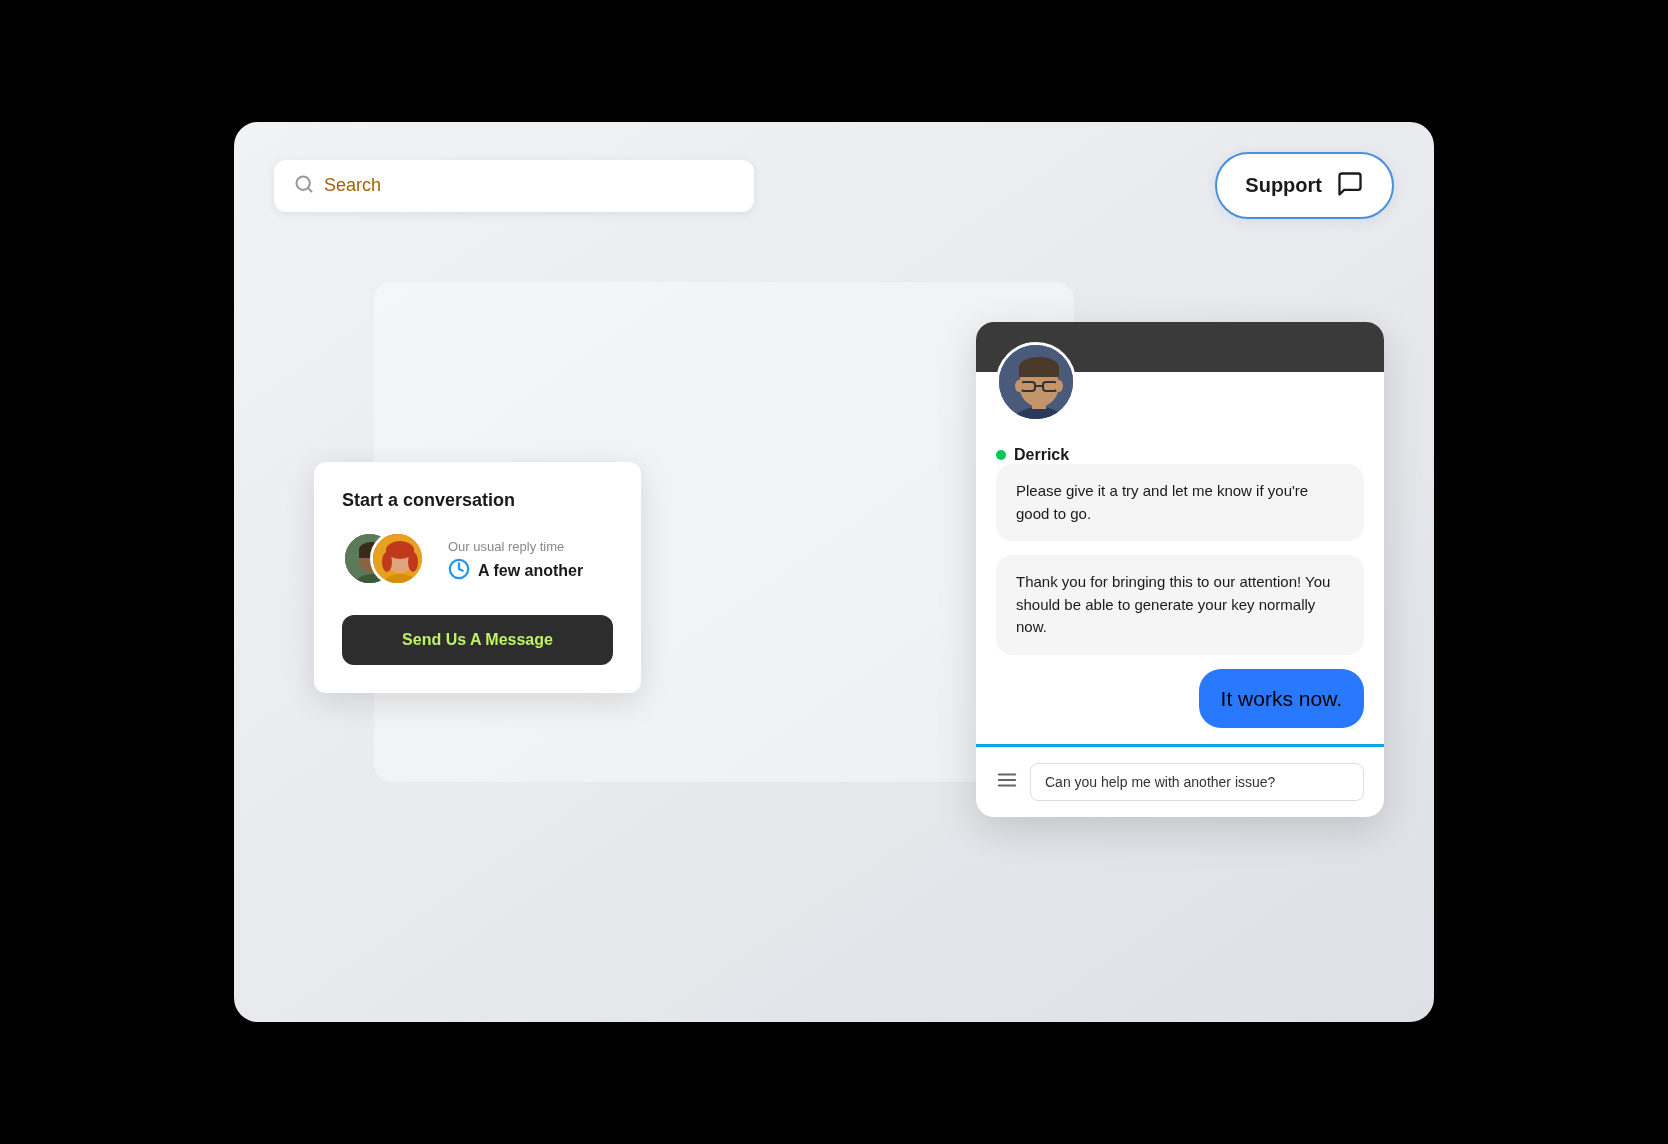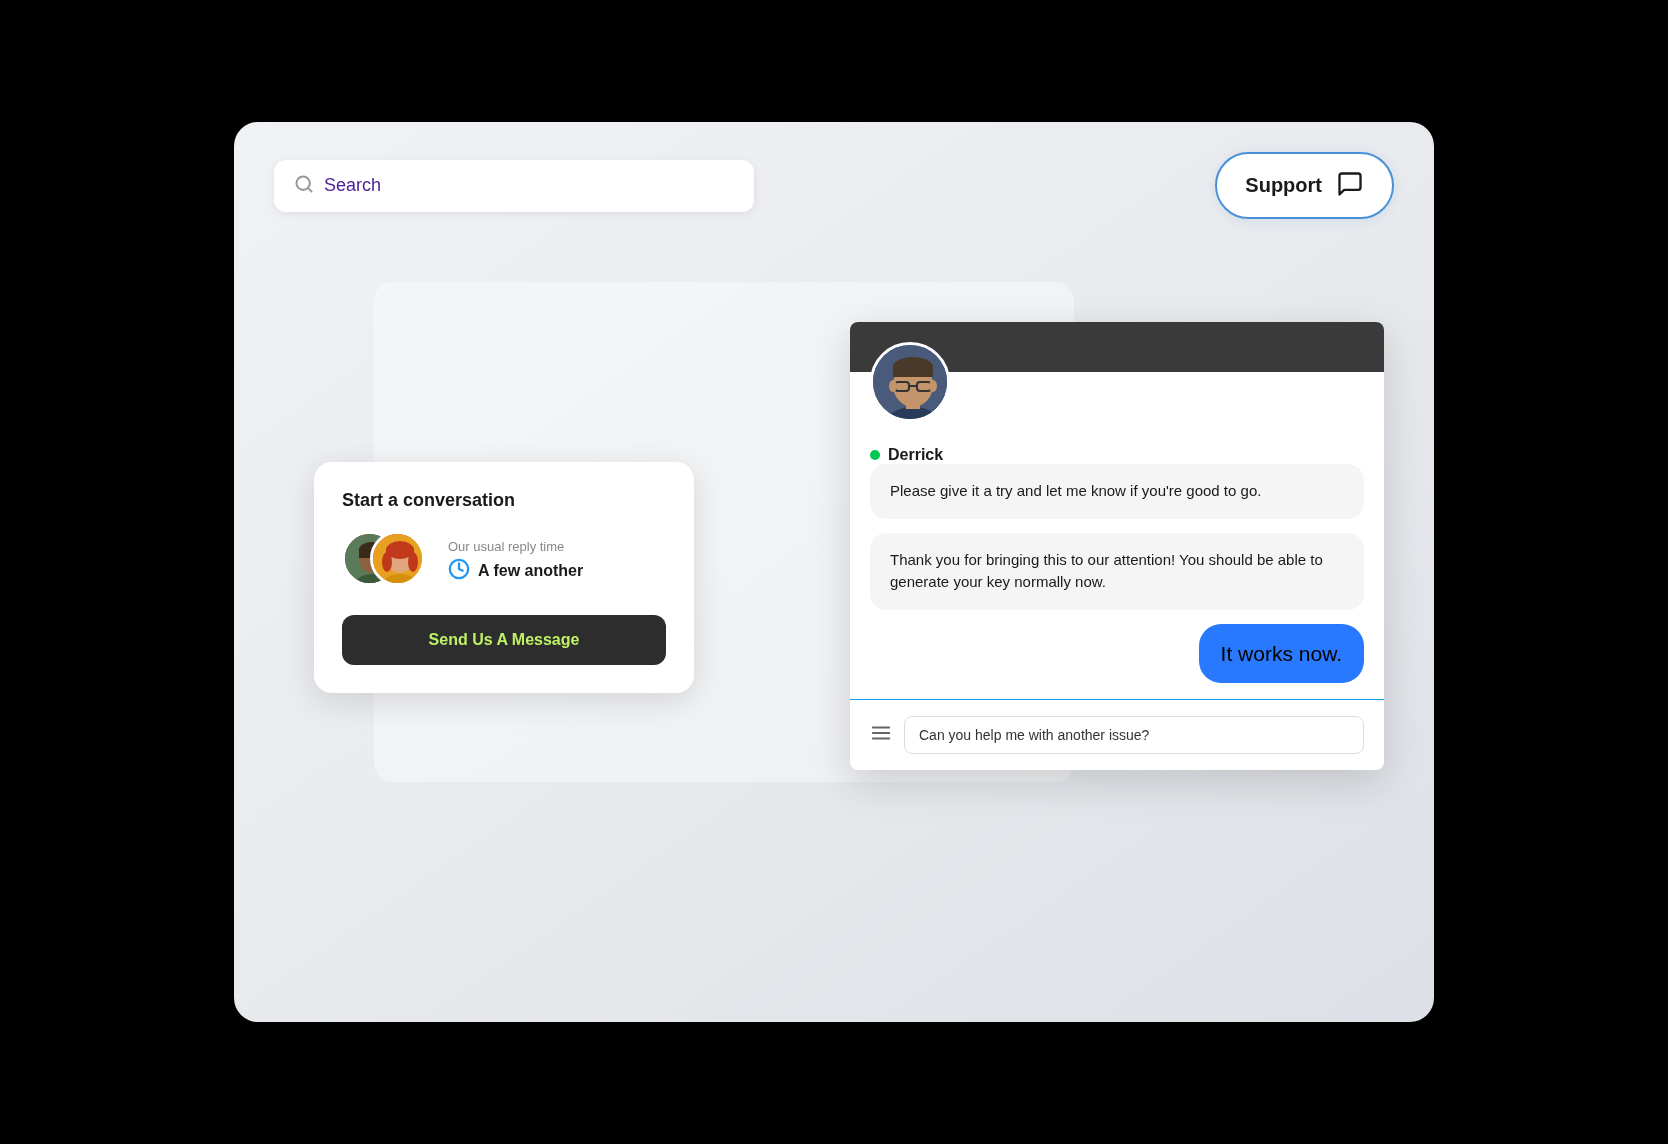--- a/index.html
+++ b/index.html
@@ -50,7 +50,7 @@
 
     .search-text {
       font-size: 18px;
-      color: #4c1d95;
+      color: #a16207;
       font-weight: 400;
     }
 

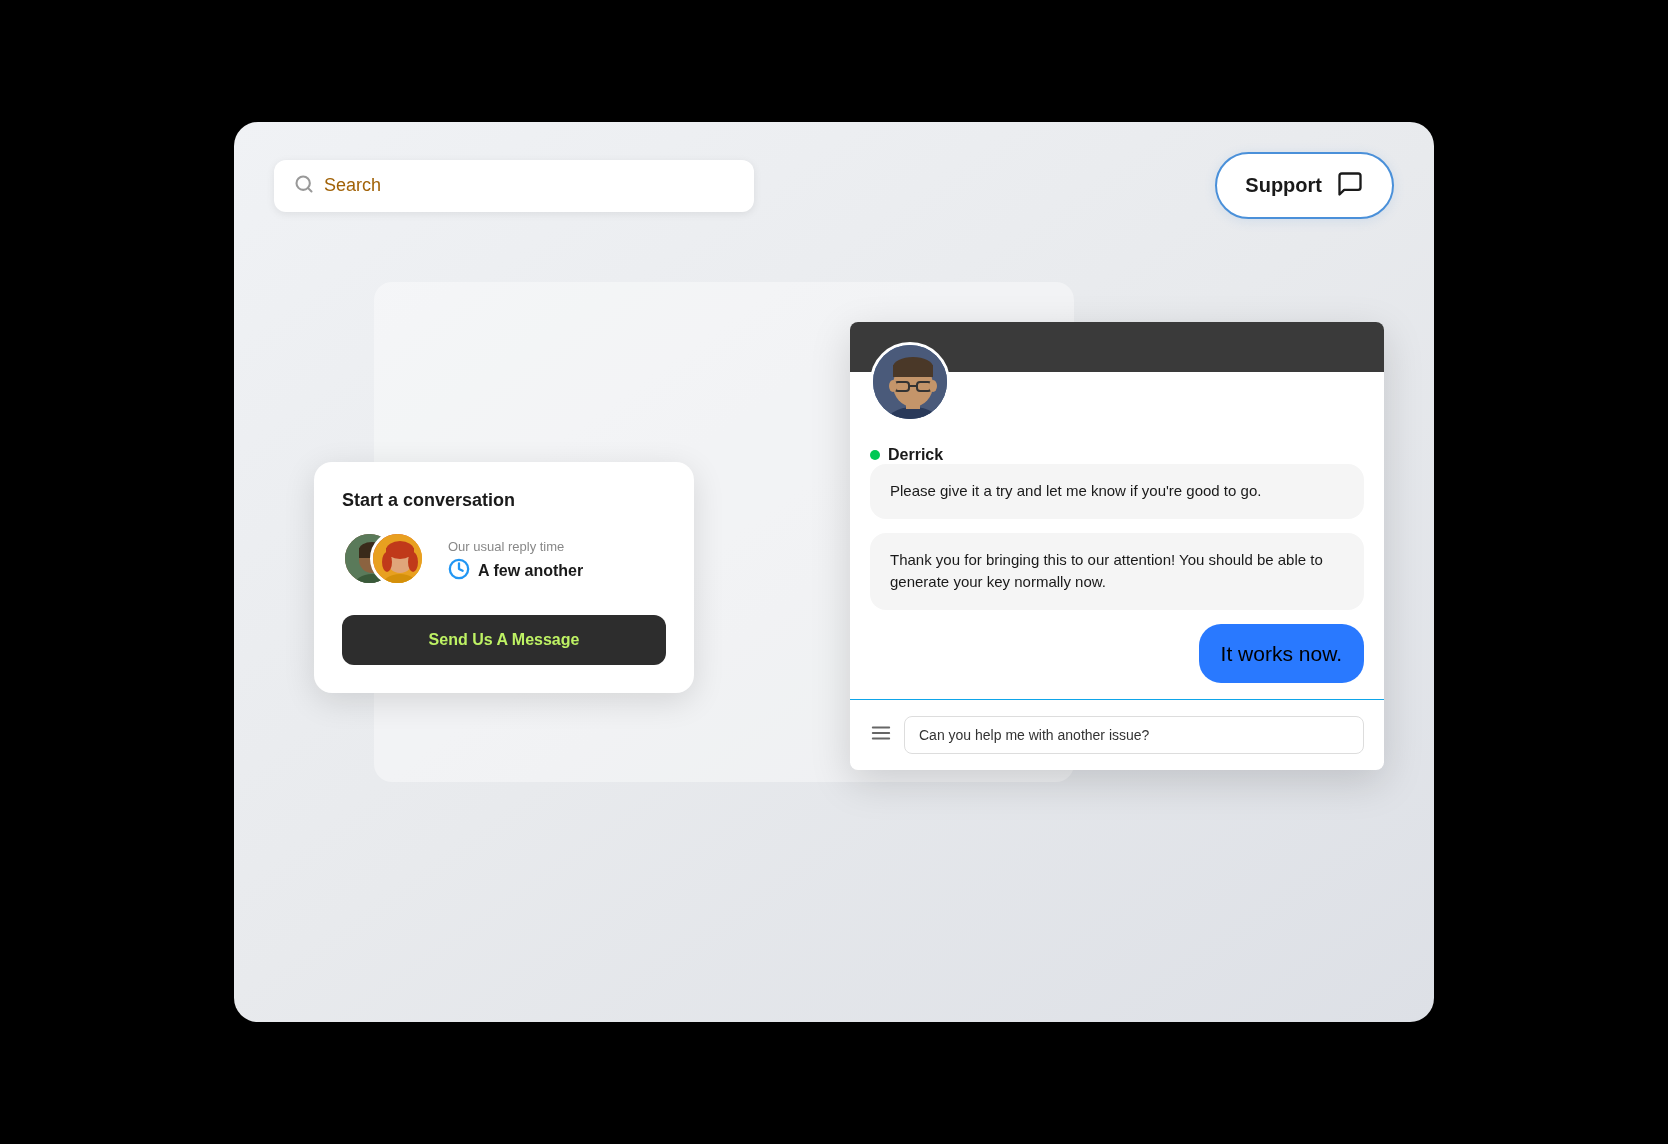--- a/index.html
+++ b/index.html
@@ -179,9 +179,9 @@
       position: absolute;
       right: 50px;
       top: 200px;
-      width: 534px;
+      width: 408px;
       background: #fff;
-      border-radius: 8px;
+      border-radius: 18px;
       box-shadow: 0 12px 40px rgba(0,0,0,0.15);
       overflow: hidden;
       z-index: 10;

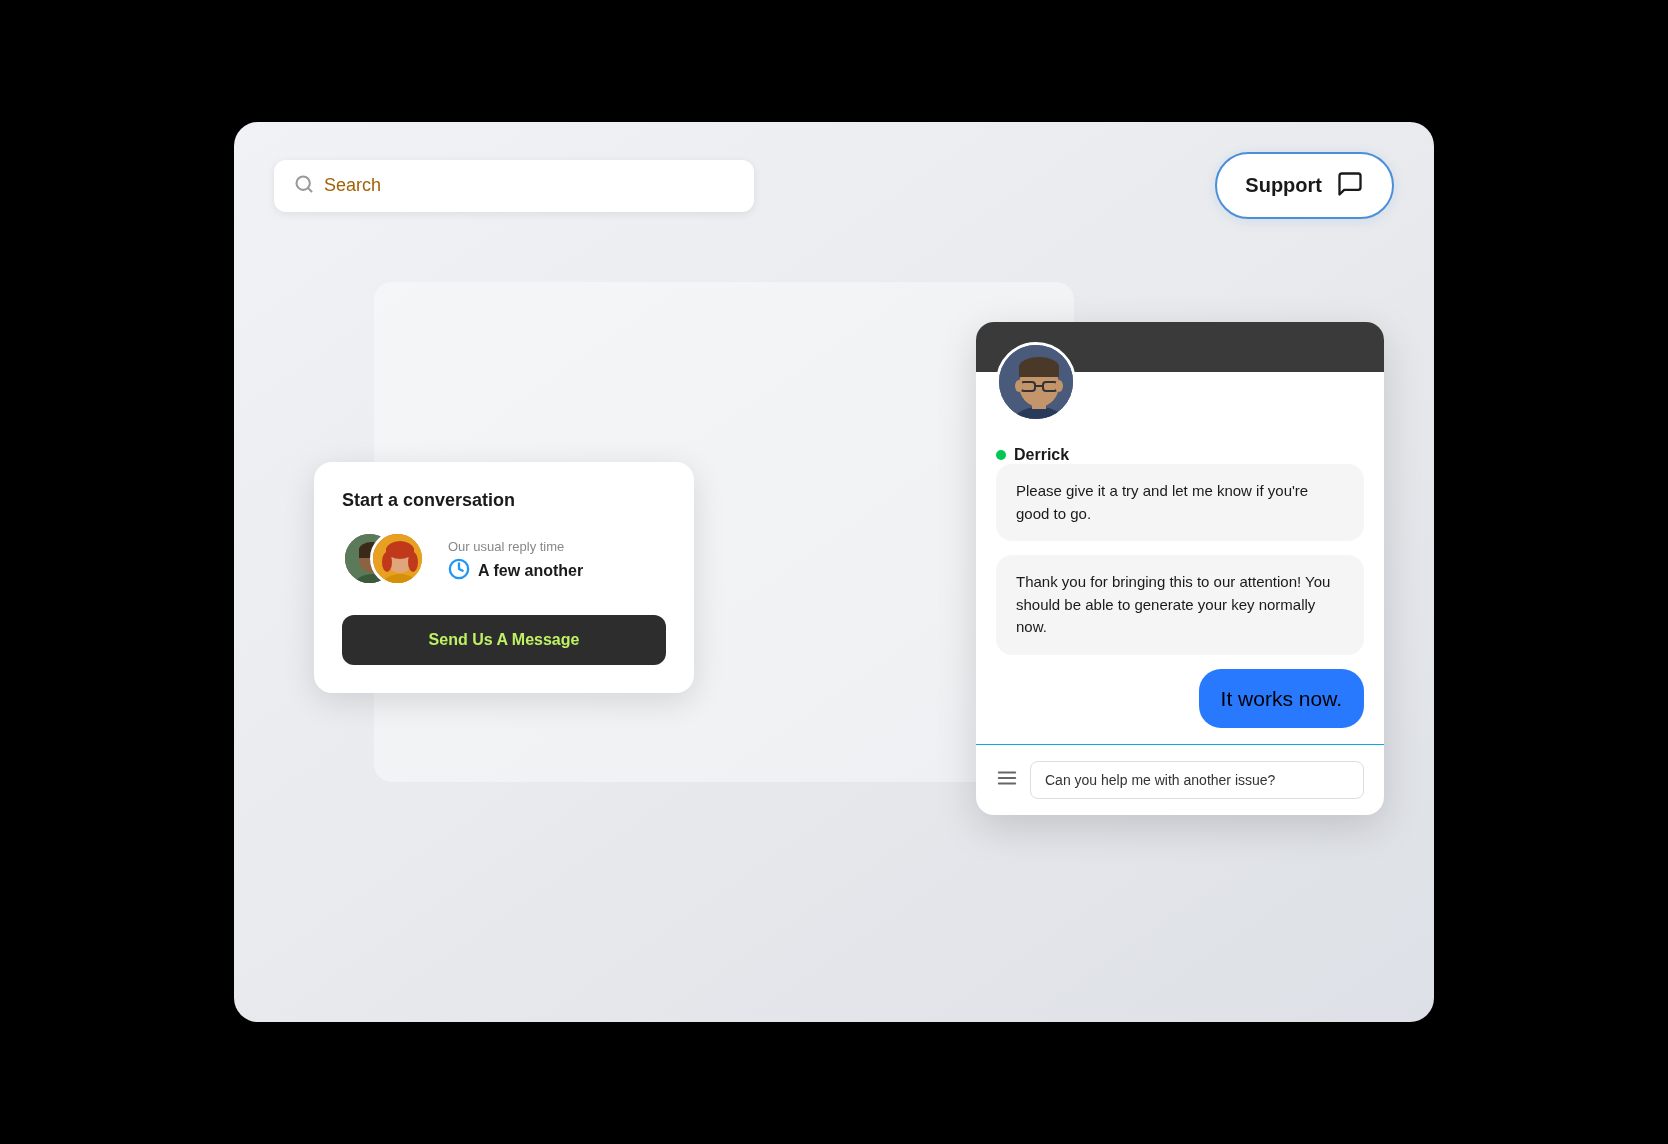--- a/index.html
+++ b/index.html
@@ -81,9 +81,9 @@
       position: absolute;
       left: 80px;
       top: 340px;
-      width: 380px;
+      width: 327px;
       background: #fff;
-      border-radius: 18px;
+      border-radius: 12px;
       padding: 28px;
       box-shadow: 0 8px 32px rgba(0,0,0,0.12);
       z-index: 10;

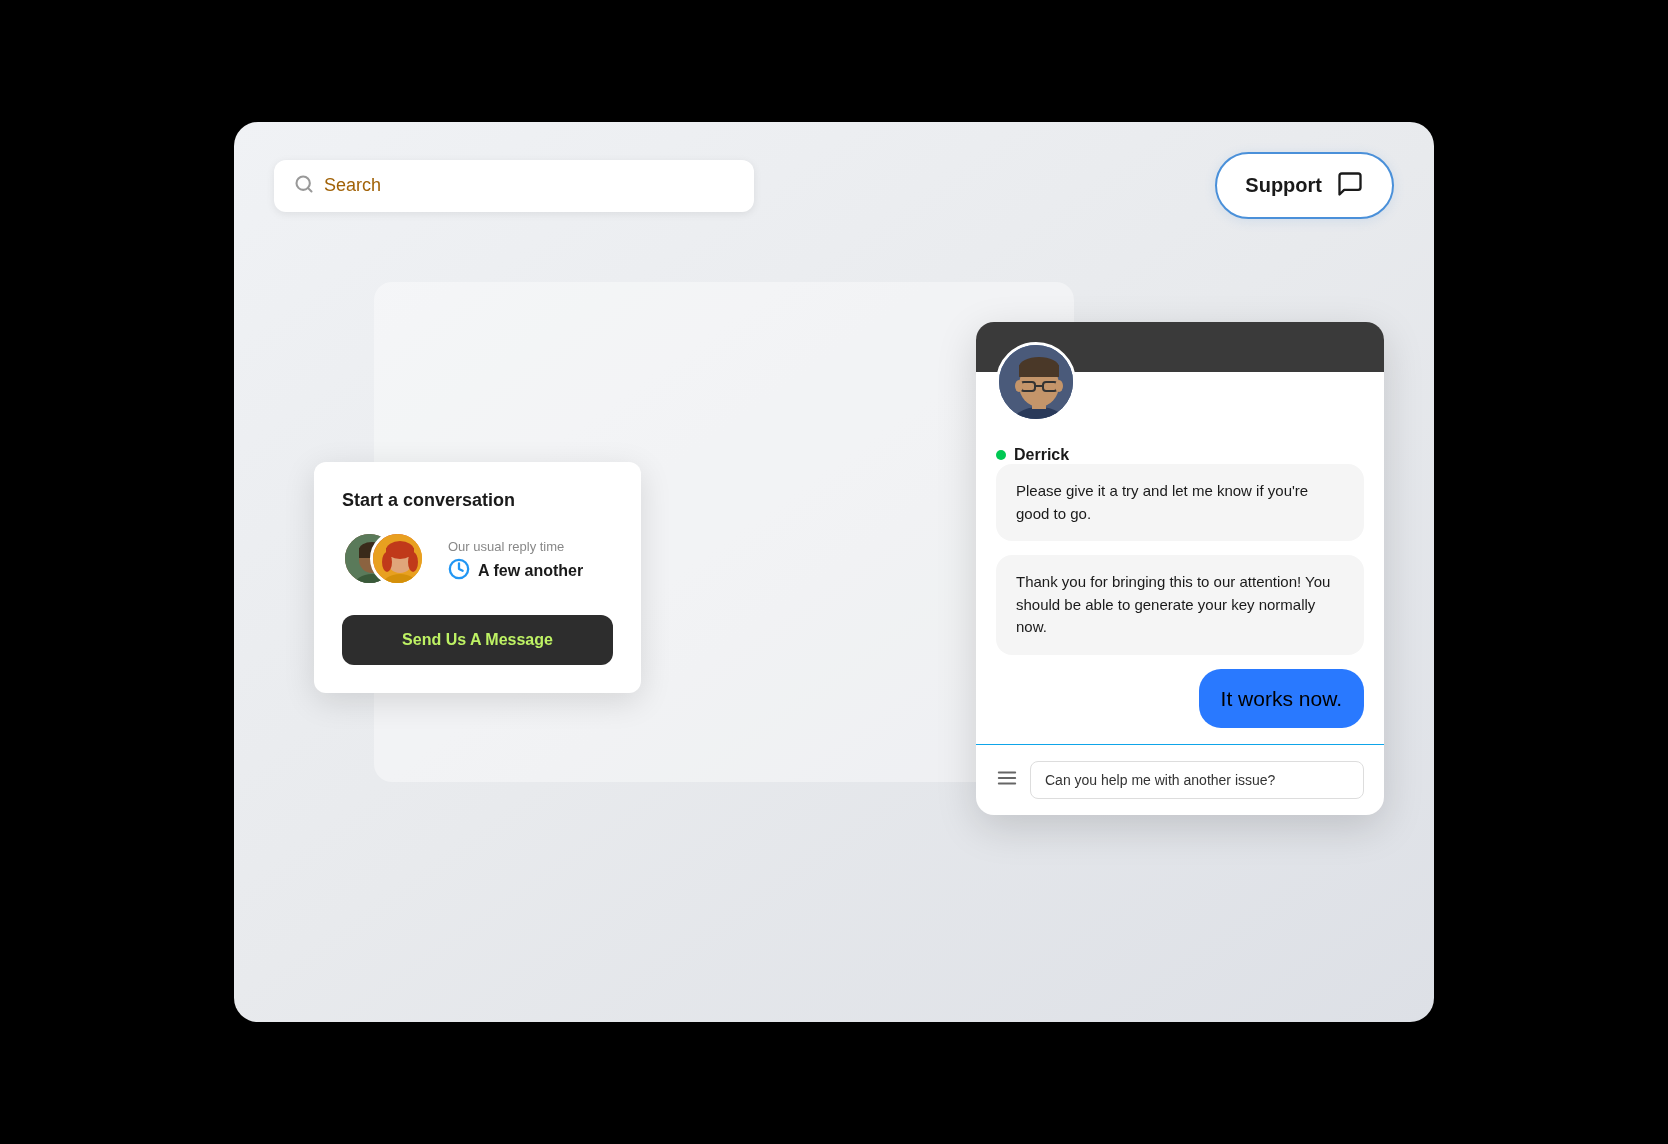--- a/index.html
+++ b/index.html
@@ -263,7 +263,7 @@
       align-items: center;
       gap: 12px;
       padding: 16px 20px;
-      border-top: 1px solid #0ea5e9;
+      border-top: 3px solid #0ea5e9;
     }
 
     .menu-icon {

